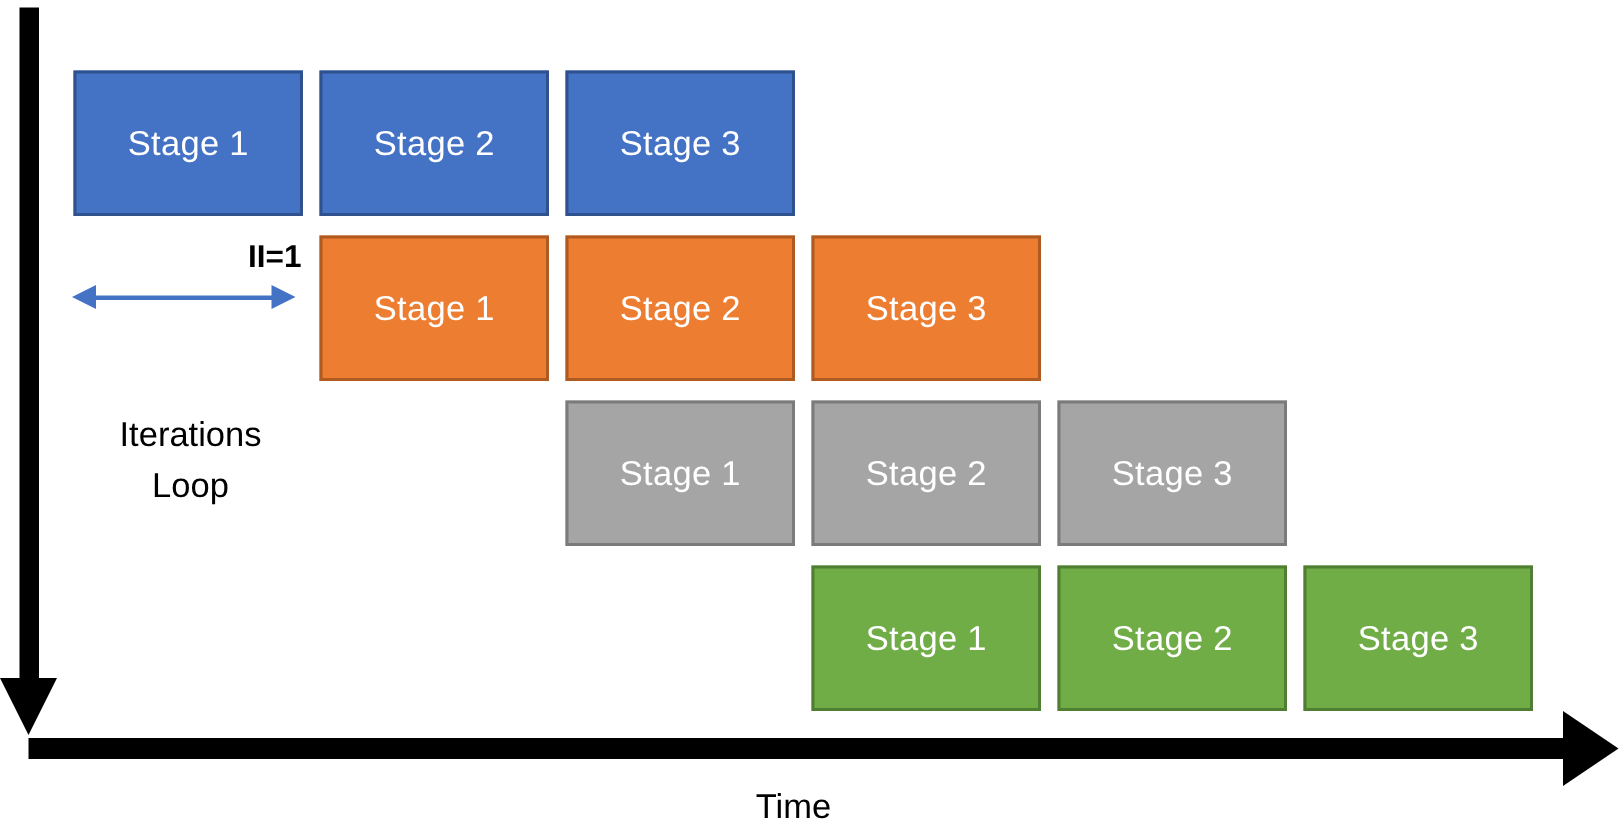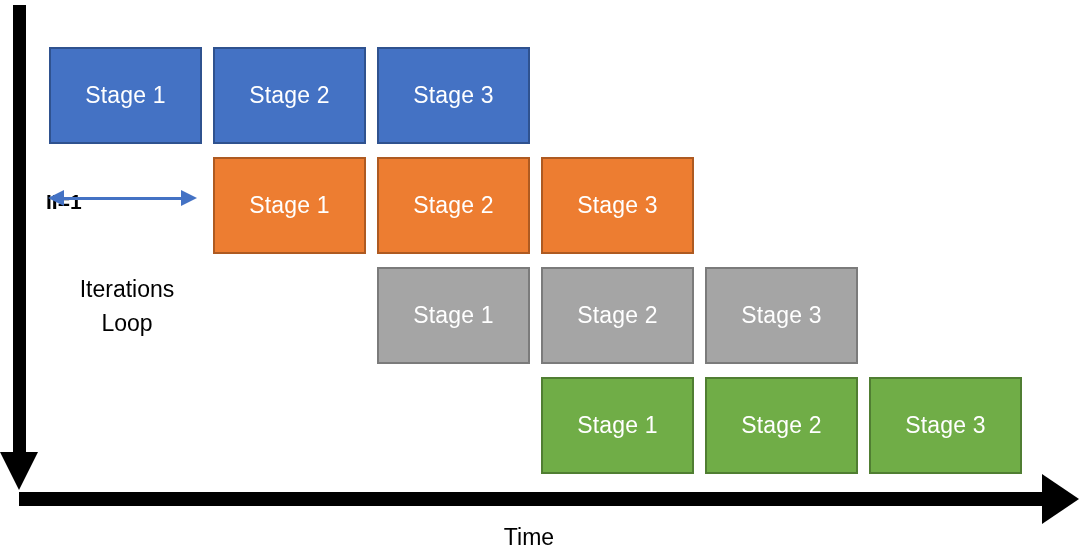--- a/index.html
+++ b/index.html
@@ -96,12 +96,11 @@
     left: 0;
     top: 0;
     width: 155px;
-    text-align: left;
+    text-align: right;
     font-size: 21px;
     font-weight: bold;
     color: #000000;
     font-family: "Liberation Sans", sans-serif;
-    margin-top: 30px;
   }
   #ii-line {
     position: absolute;

